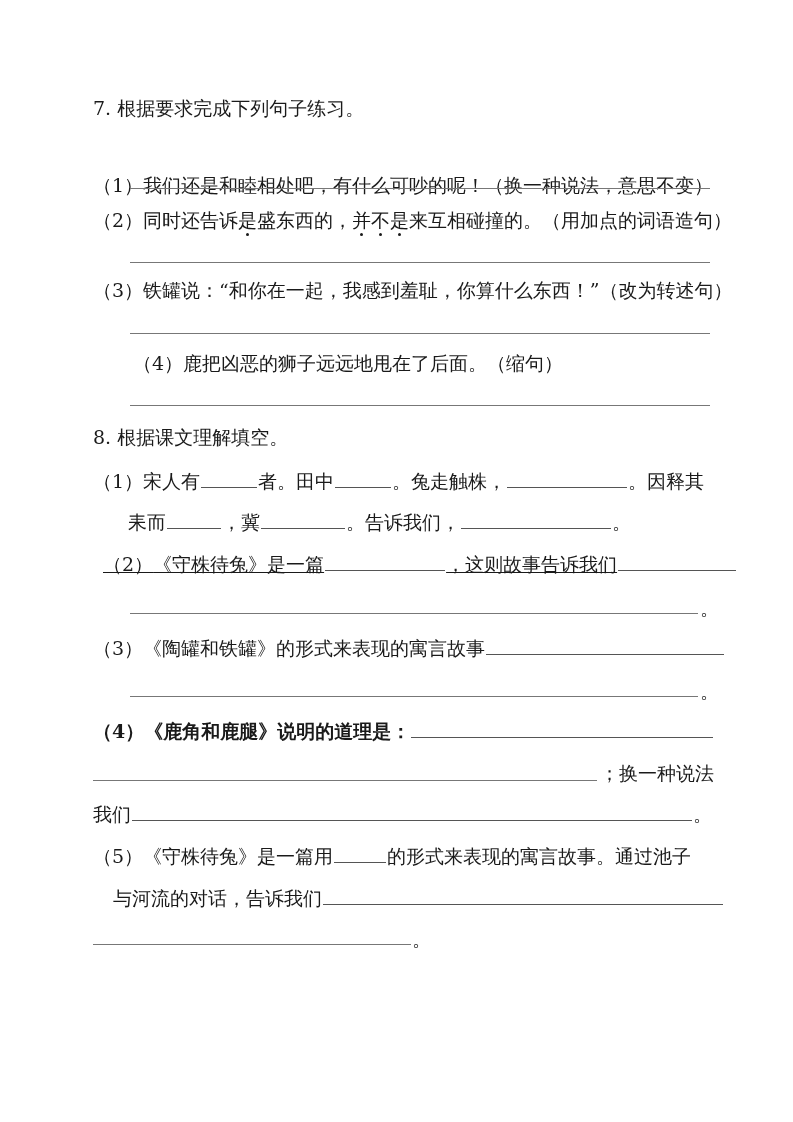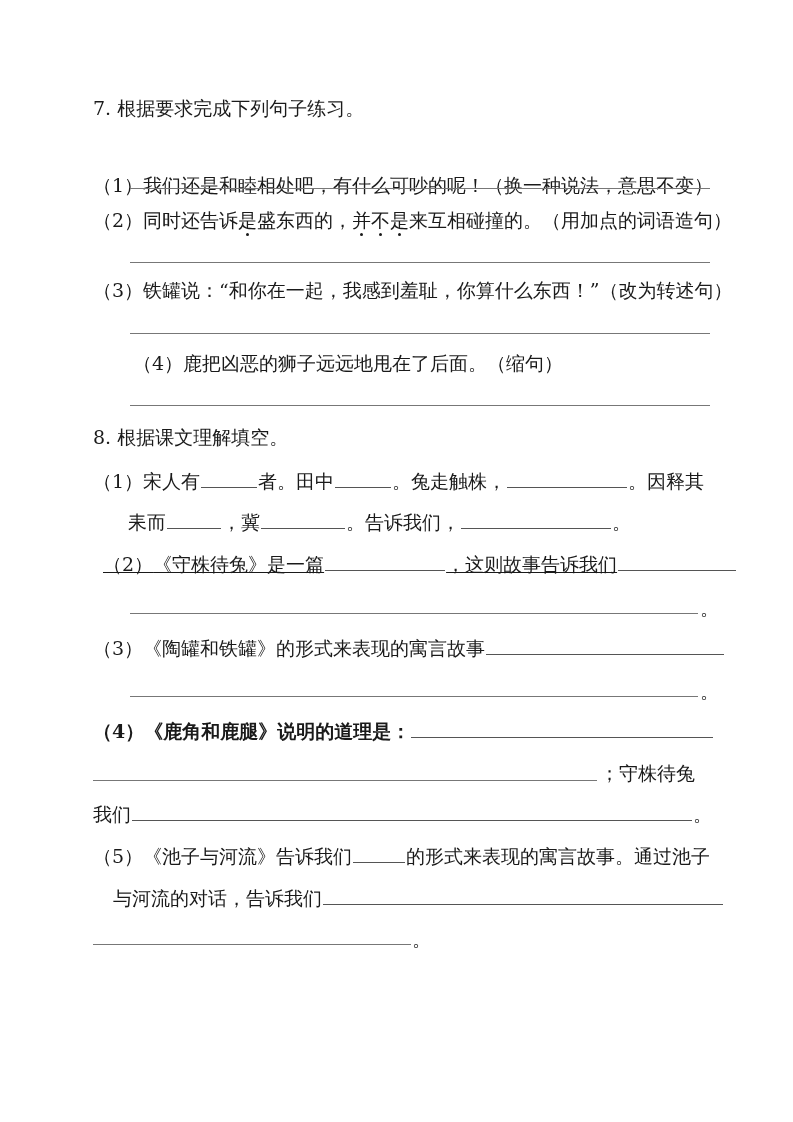--- a/index.html
+++ b/index.html
@@ -62,7 +62,7 @@
   <span>（4）</span><span>《鹿角和鹿腿》说明的道理是：</span><span class="blank" style="width:302px"></span>
 </div>
 <div class="rule" style="top:780px; left:93px; width:504px;"></div>
-<div class="line" style="top:762px; left:600px;">；守株待兔</div>
+<div class="line" style="top:762px; left:600px;">；换一种说法</div>
 <div class="line" style="top:803px; left:93px;text-align:right;">
   <span>我们</span><span class="blank" style="width:560px"></span><span>。</span>
 </div>

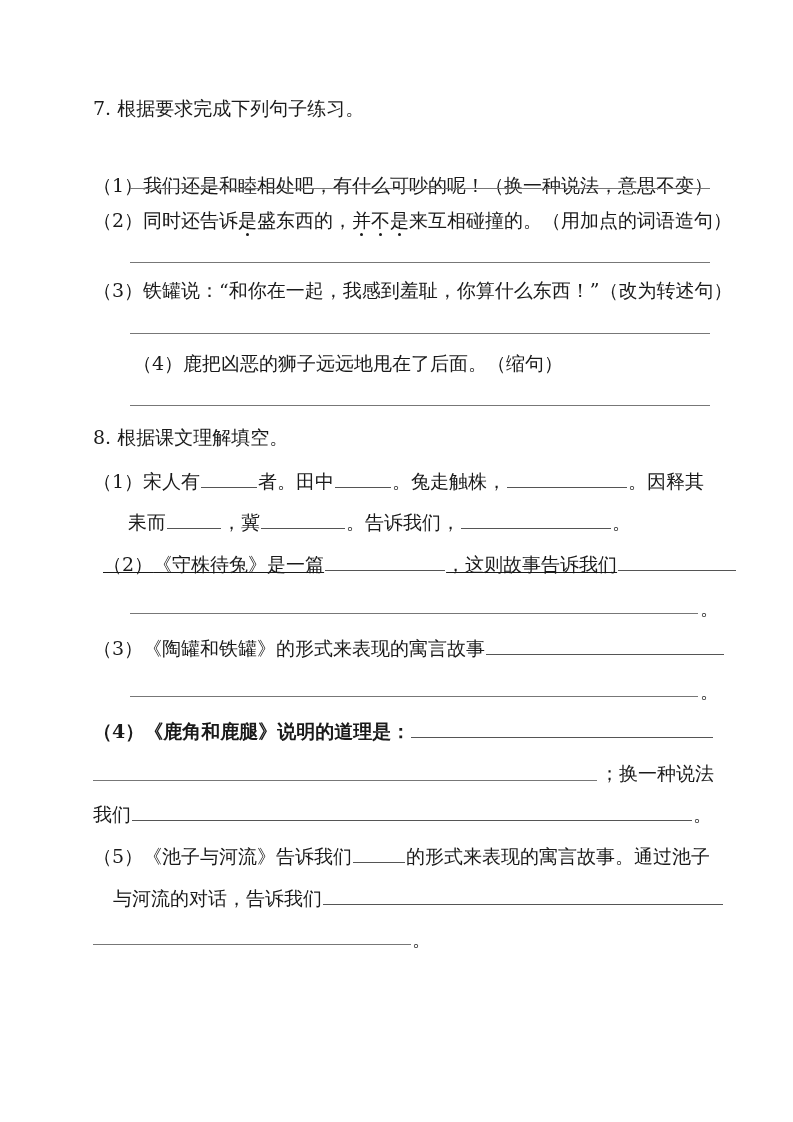--- a/index.html
+++ b/index.html
@@ -68,7 +68,7 @@
 </div>
 
 <div class="line" style="top:845px; left:93px;">
-  <span>（5）</span><span>《池子与河流》告诉我们</span><span class="blank" style="width:52px"></span><span>的形式来表现的寓言故事。通过池子</span>
+  <span>（5）</span><span>《守株待兔》是一篇用</span><span class="blank" style="width:52px"></span><span>的形式来表现的寓言故事。通过池子</span>
 </div>
 <div class="line" style="top:887px; left:93px;margin-left:20px;">
   <span>与河流的对话，告诉我们</span><span class="blank" style="width:400px"></span>

